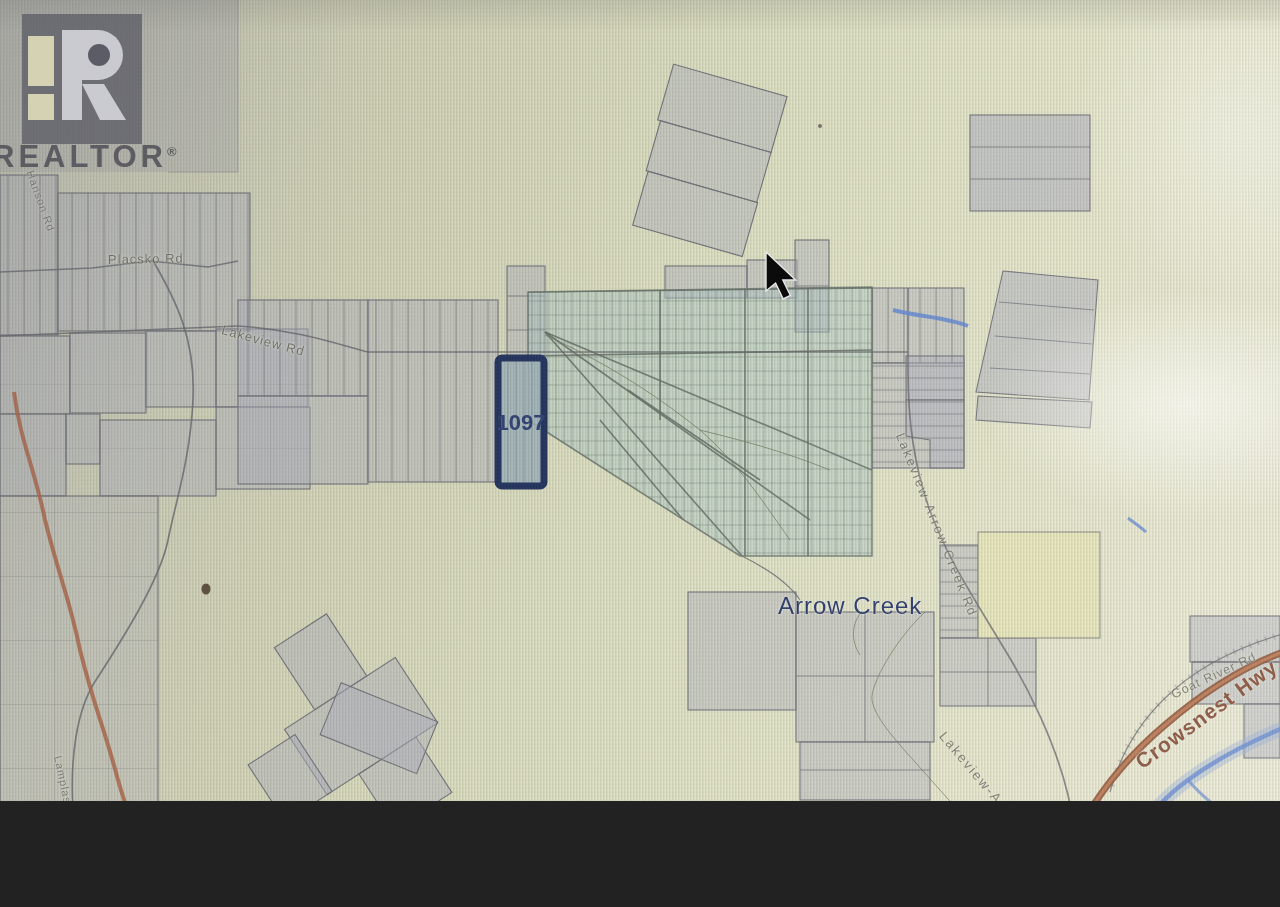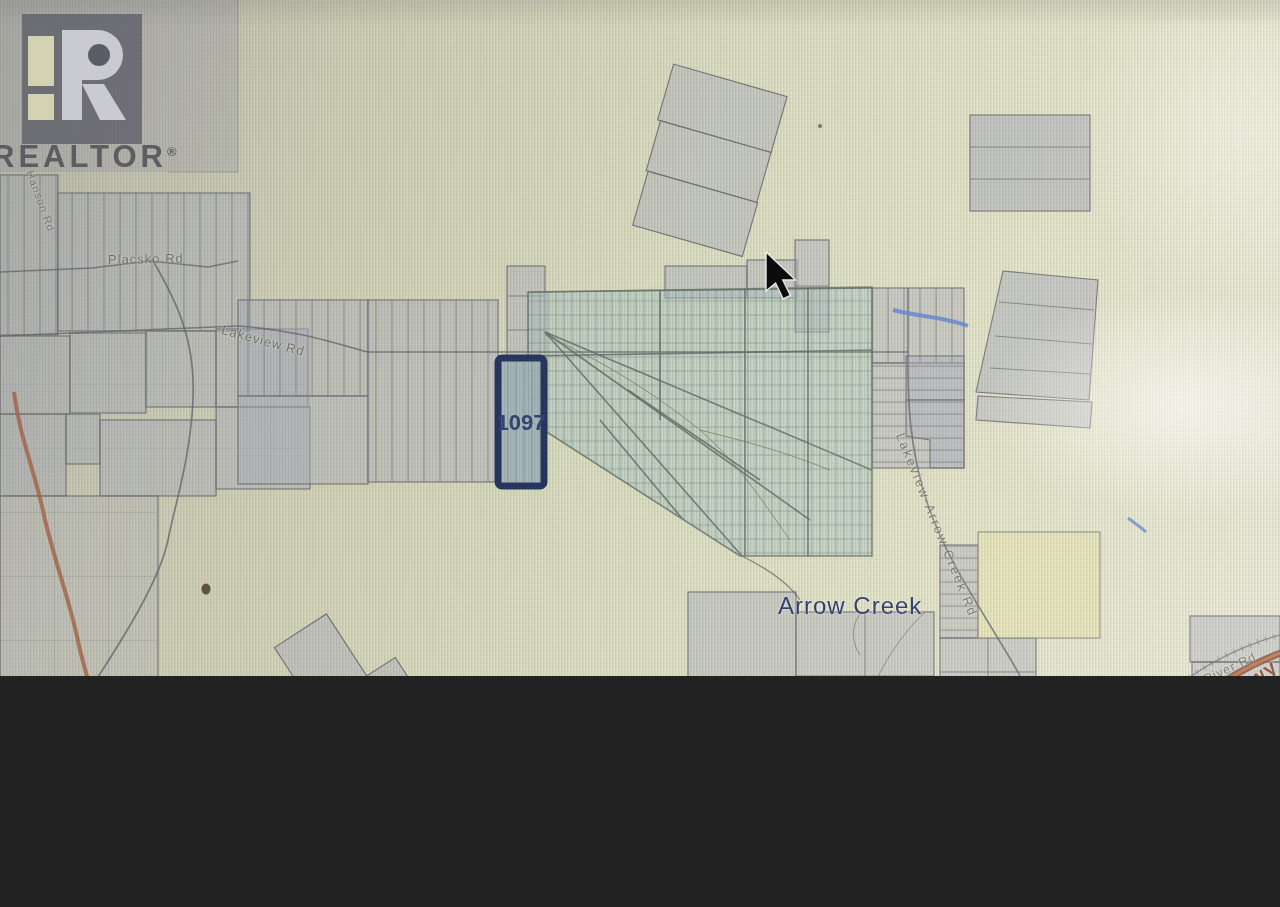--- a/index.html
+++ b/index.html
@@ -4,7 +4,7 @@
 <style>
   html,body{margin:0;padding:0;background:#222;}
   .stage{
-    position:relative;width:1280px;height:676px;overflow:hidden;
+    position:relative;width:1280px;height:801px;overflow:hidden;
     font-family:"Liberation Sans",sans-serif;
     background:linear-gradient(105deg,#c9cab8 0%,#d6d7ba 28%,#dde0c2 52%,#e5e6ca 78%,#ecebd8 100%);
   }

